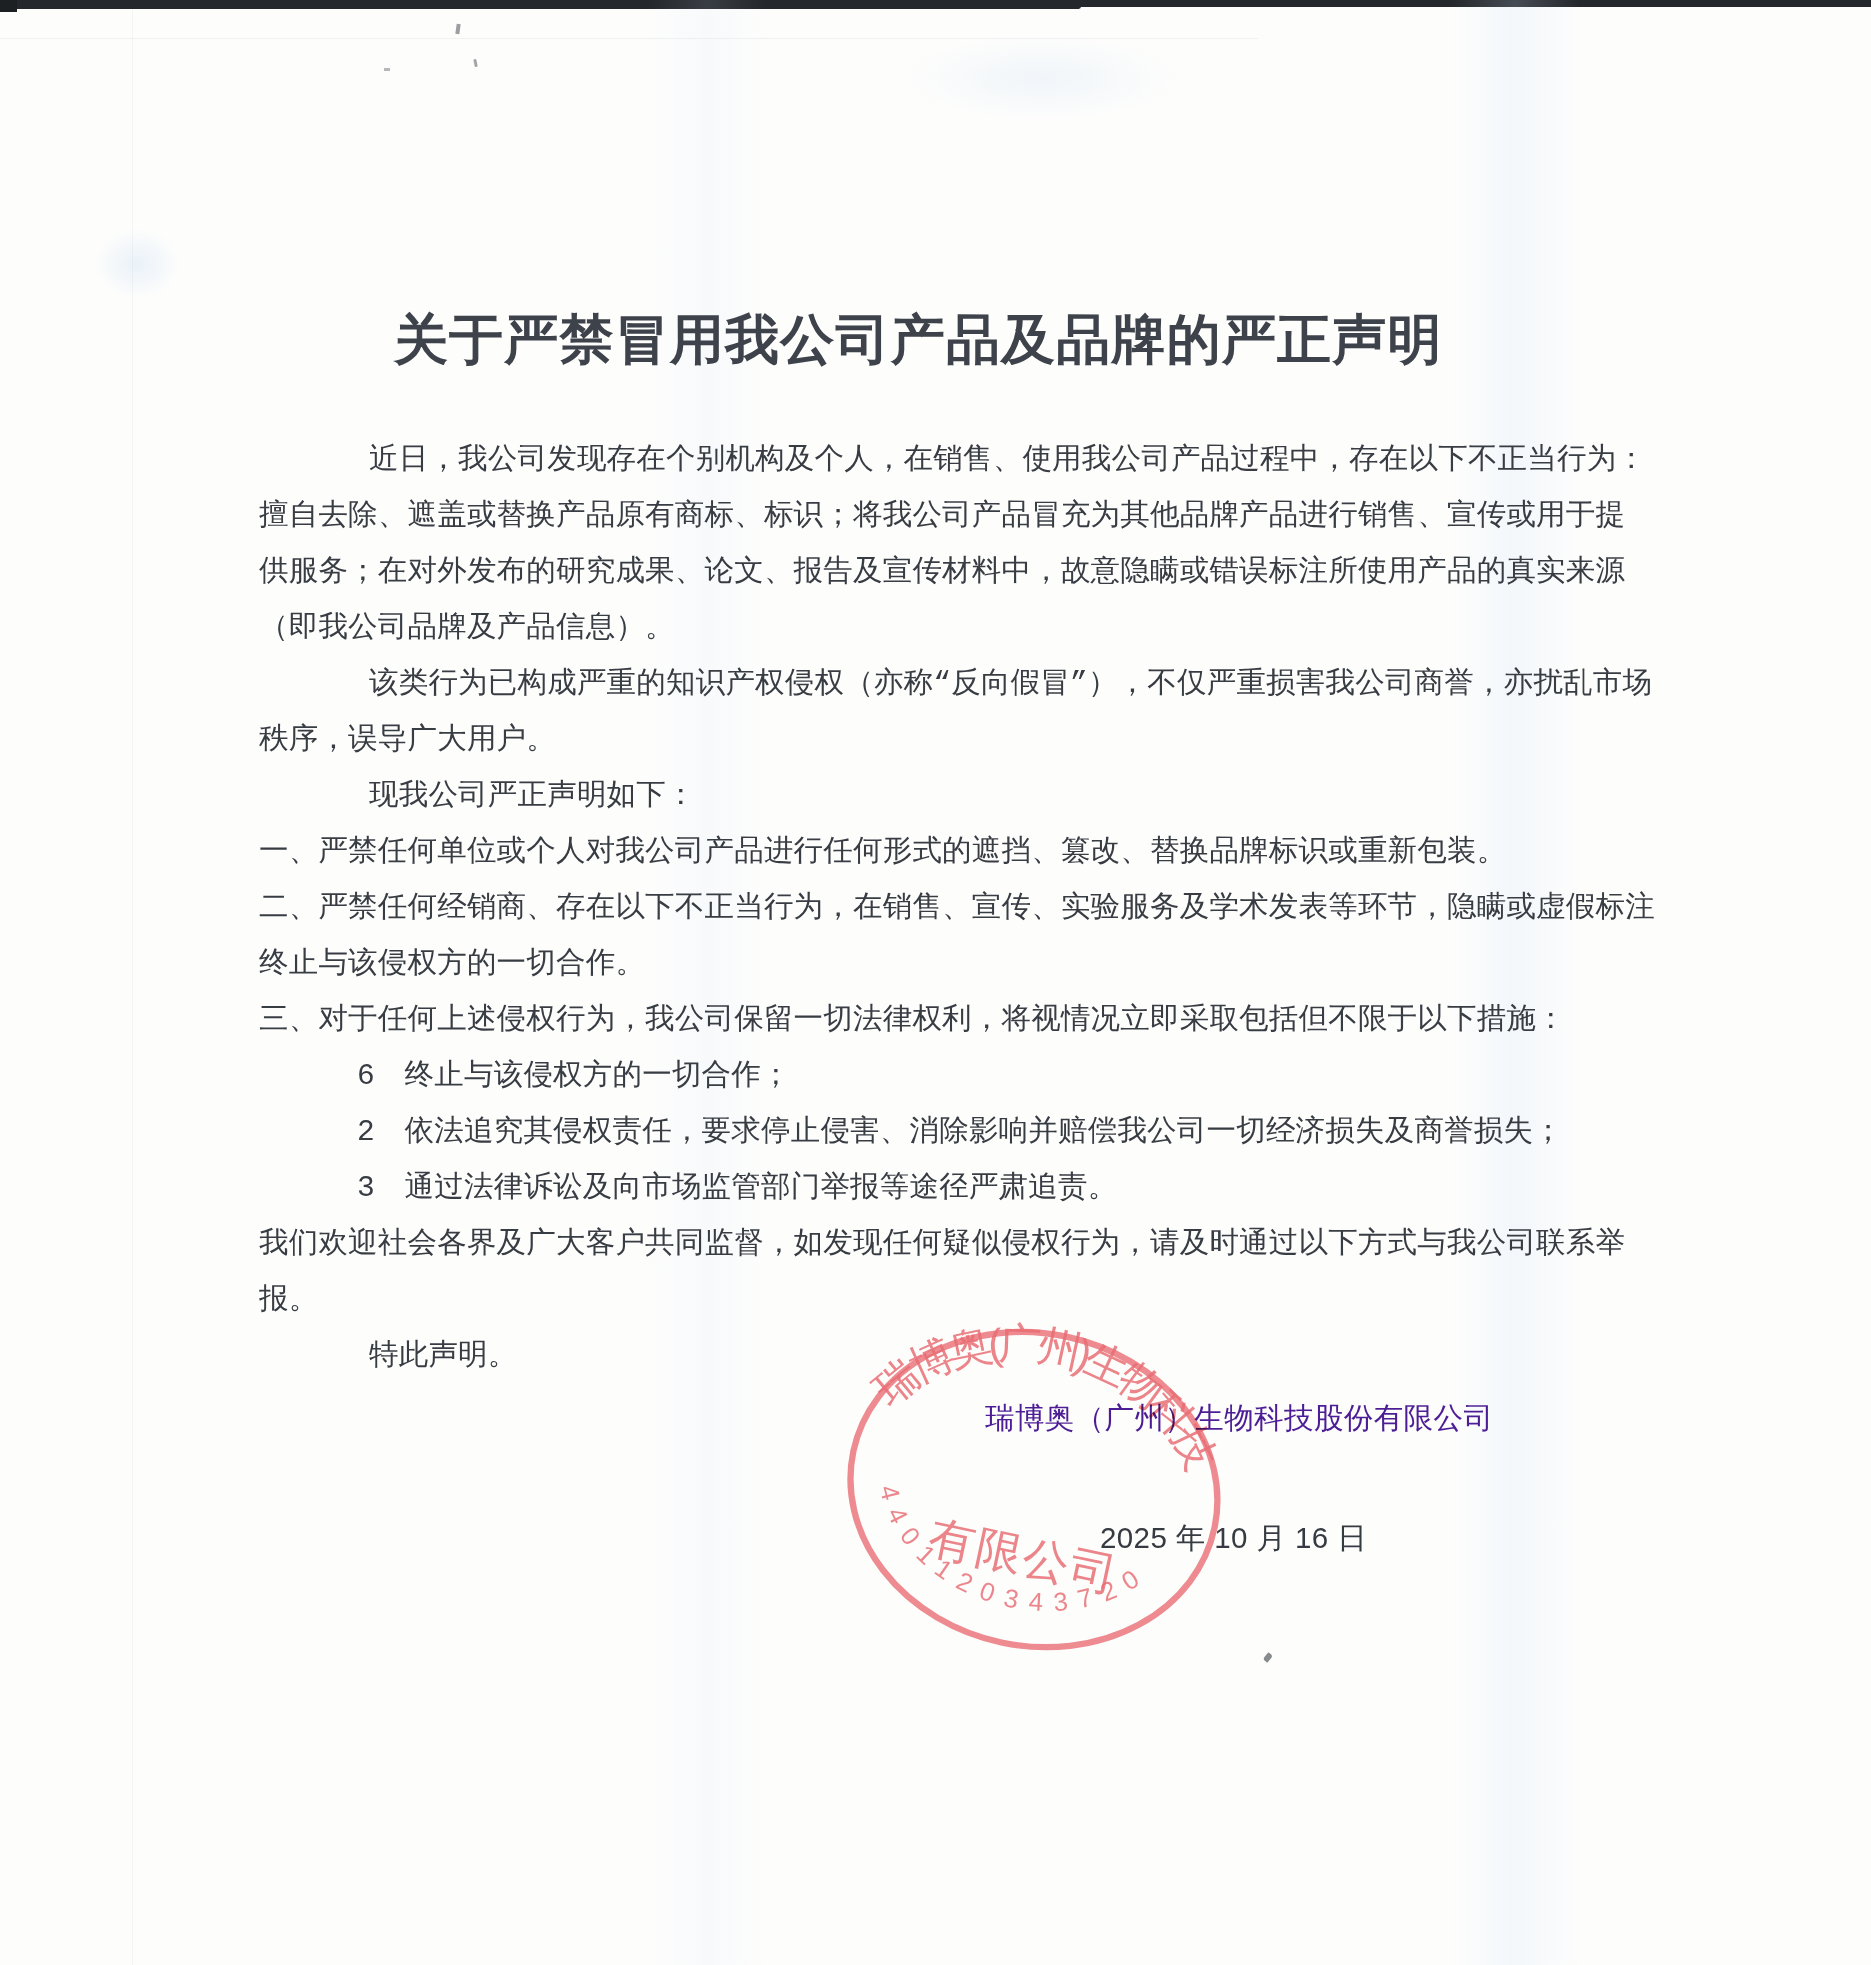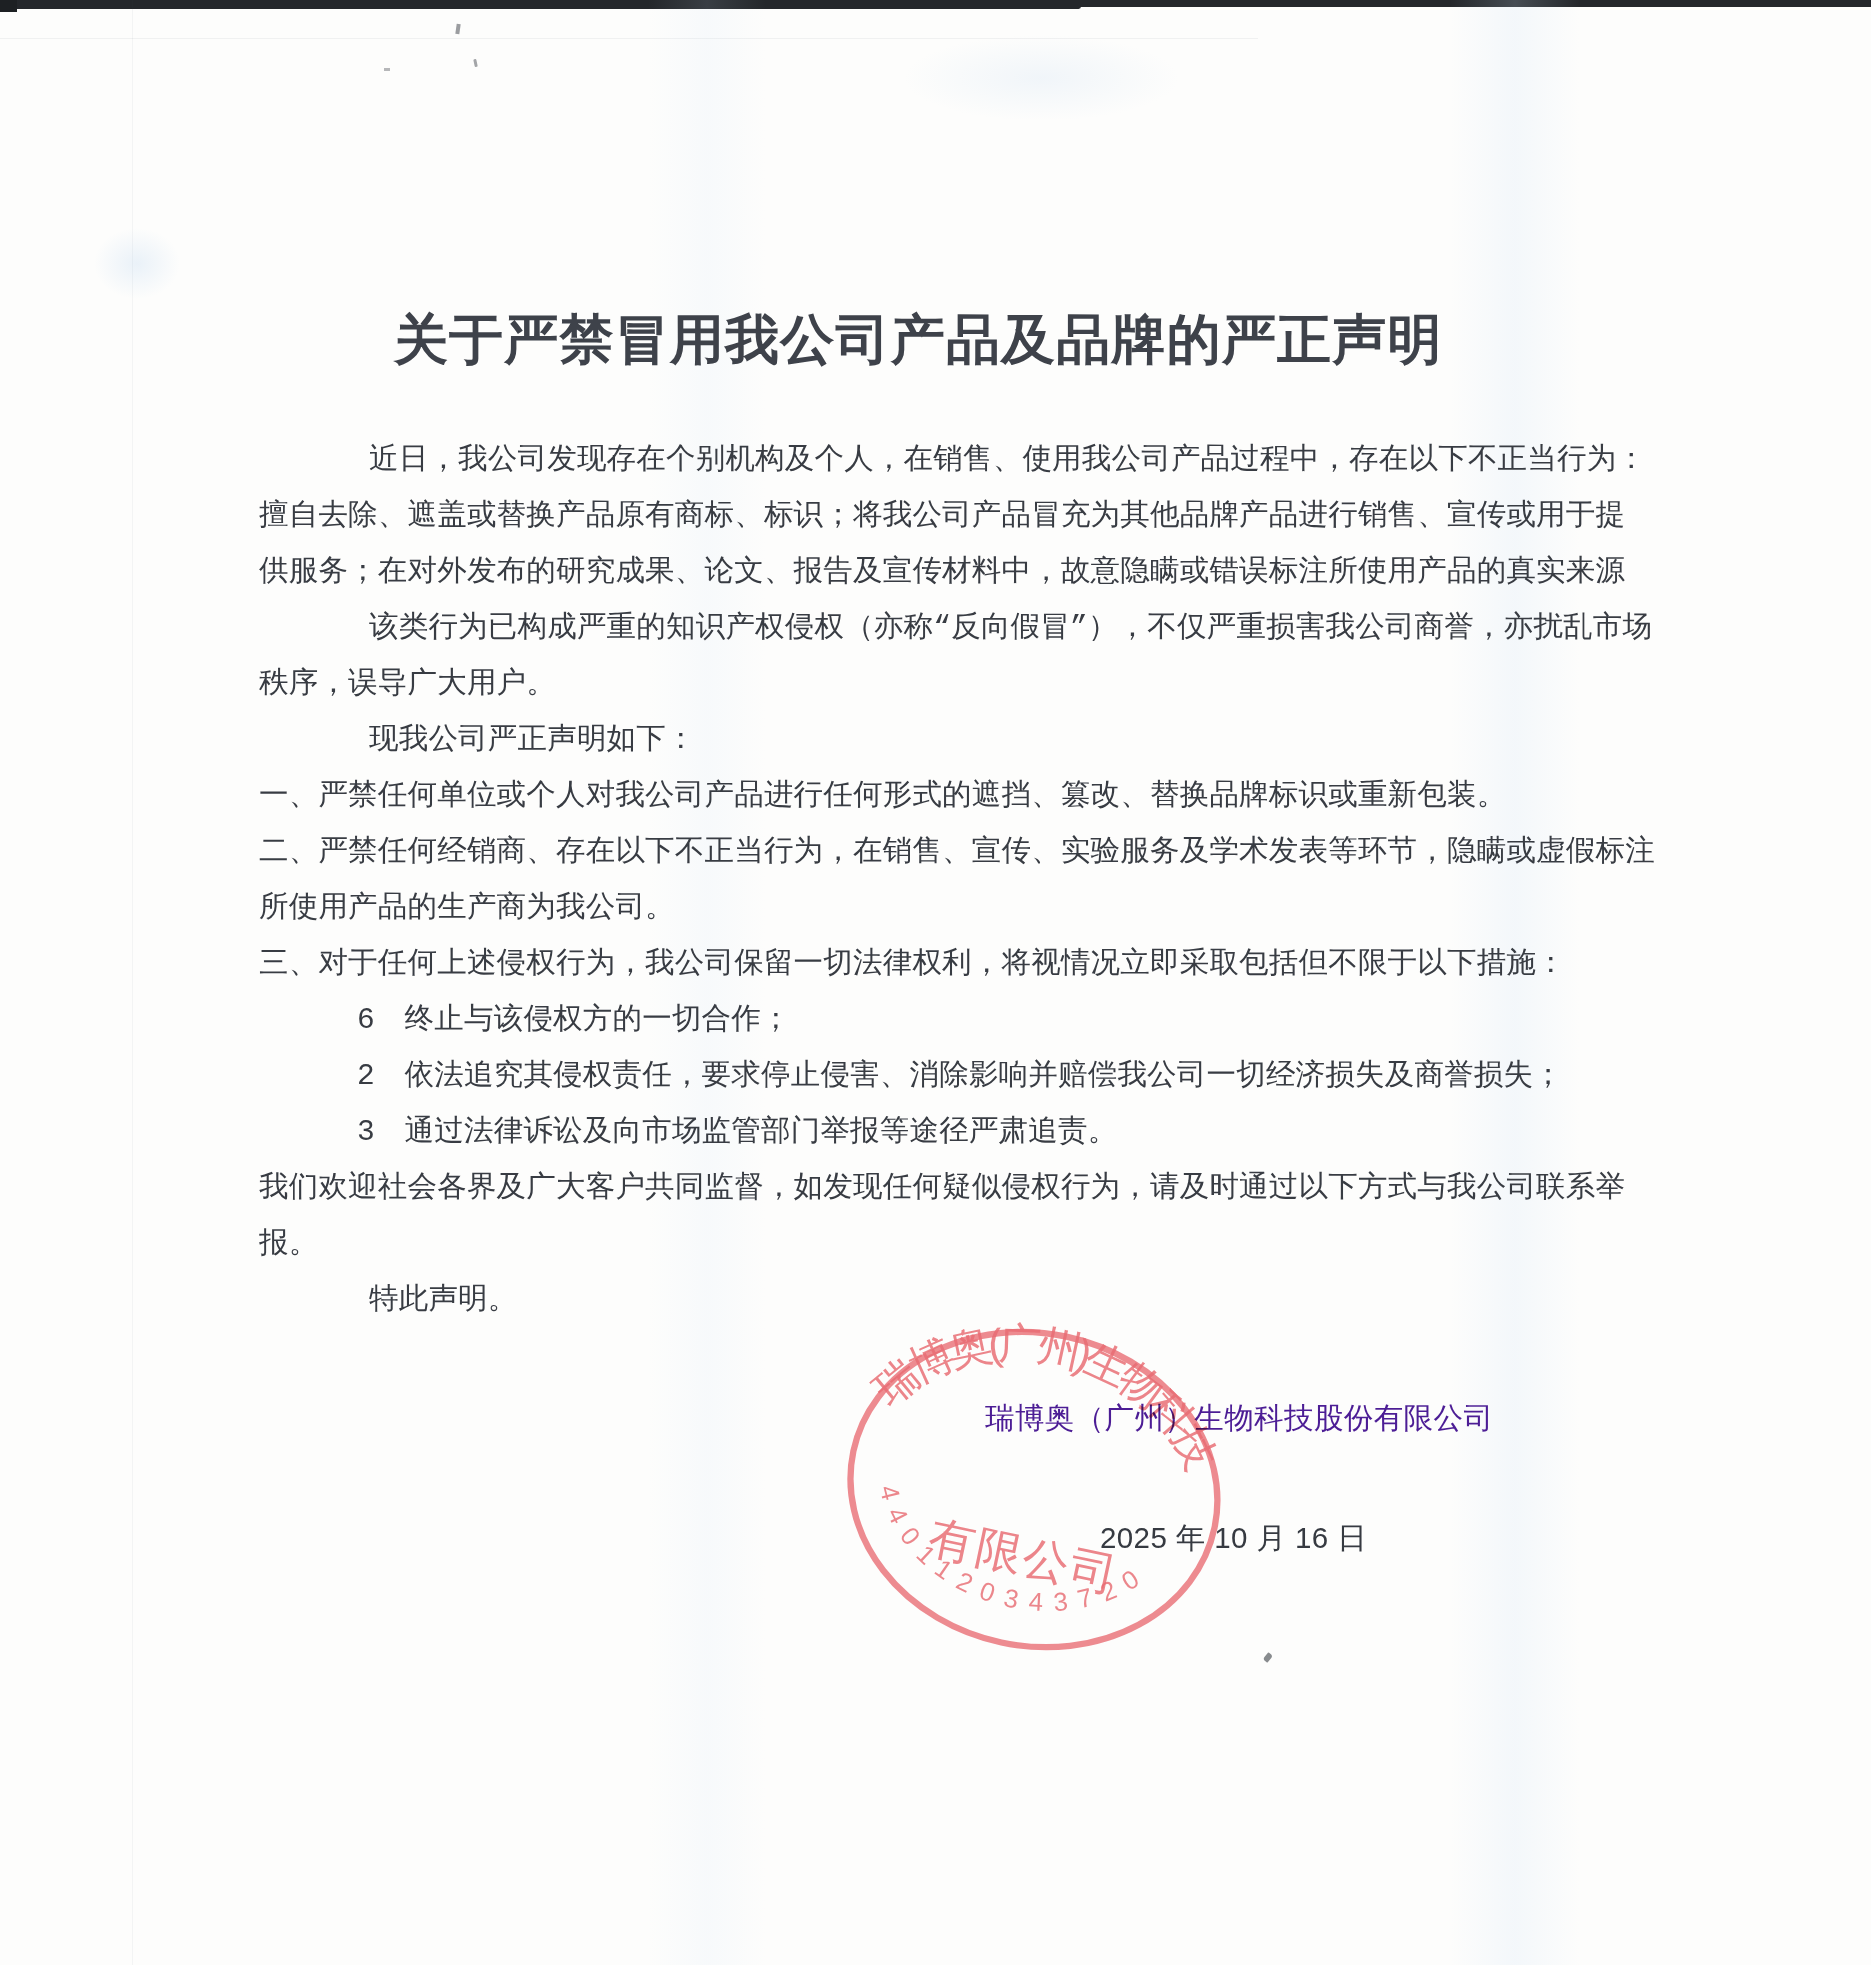--- a/index.html
+++ b/index.html
@@ -86,6 +86,7 @@
       <div class="line indent">近日，我公司发现存在个别机构及个人，在销售、使用我公司产品过程中，存在以下不正当行为：</div>
       <div class="line flush">擅自去除、遮盖或替换产品原有商标、标识；将我公司产品冒充为其他品牌产品进行销售、宣传或用于提</div>
       <div class="line flush">供服务；在对外发布的研究成果、论文、报告及宣传材料中，故意隐瞒或错误标注所使用产品的真实来源</div>
+      <div class="line flush">（即我公司品牌及产品信息）。</div>
       <div class="line indent">该类行为已构成严重的知识产权侵权（亦称“反向假冒”），不仅严重损害我公司商誉，亦扰乱市场</div>
       <div class="line flush">秩序，误导广大用户。</div>
       <div class="line indent">现我公司严正声明如下：</div>

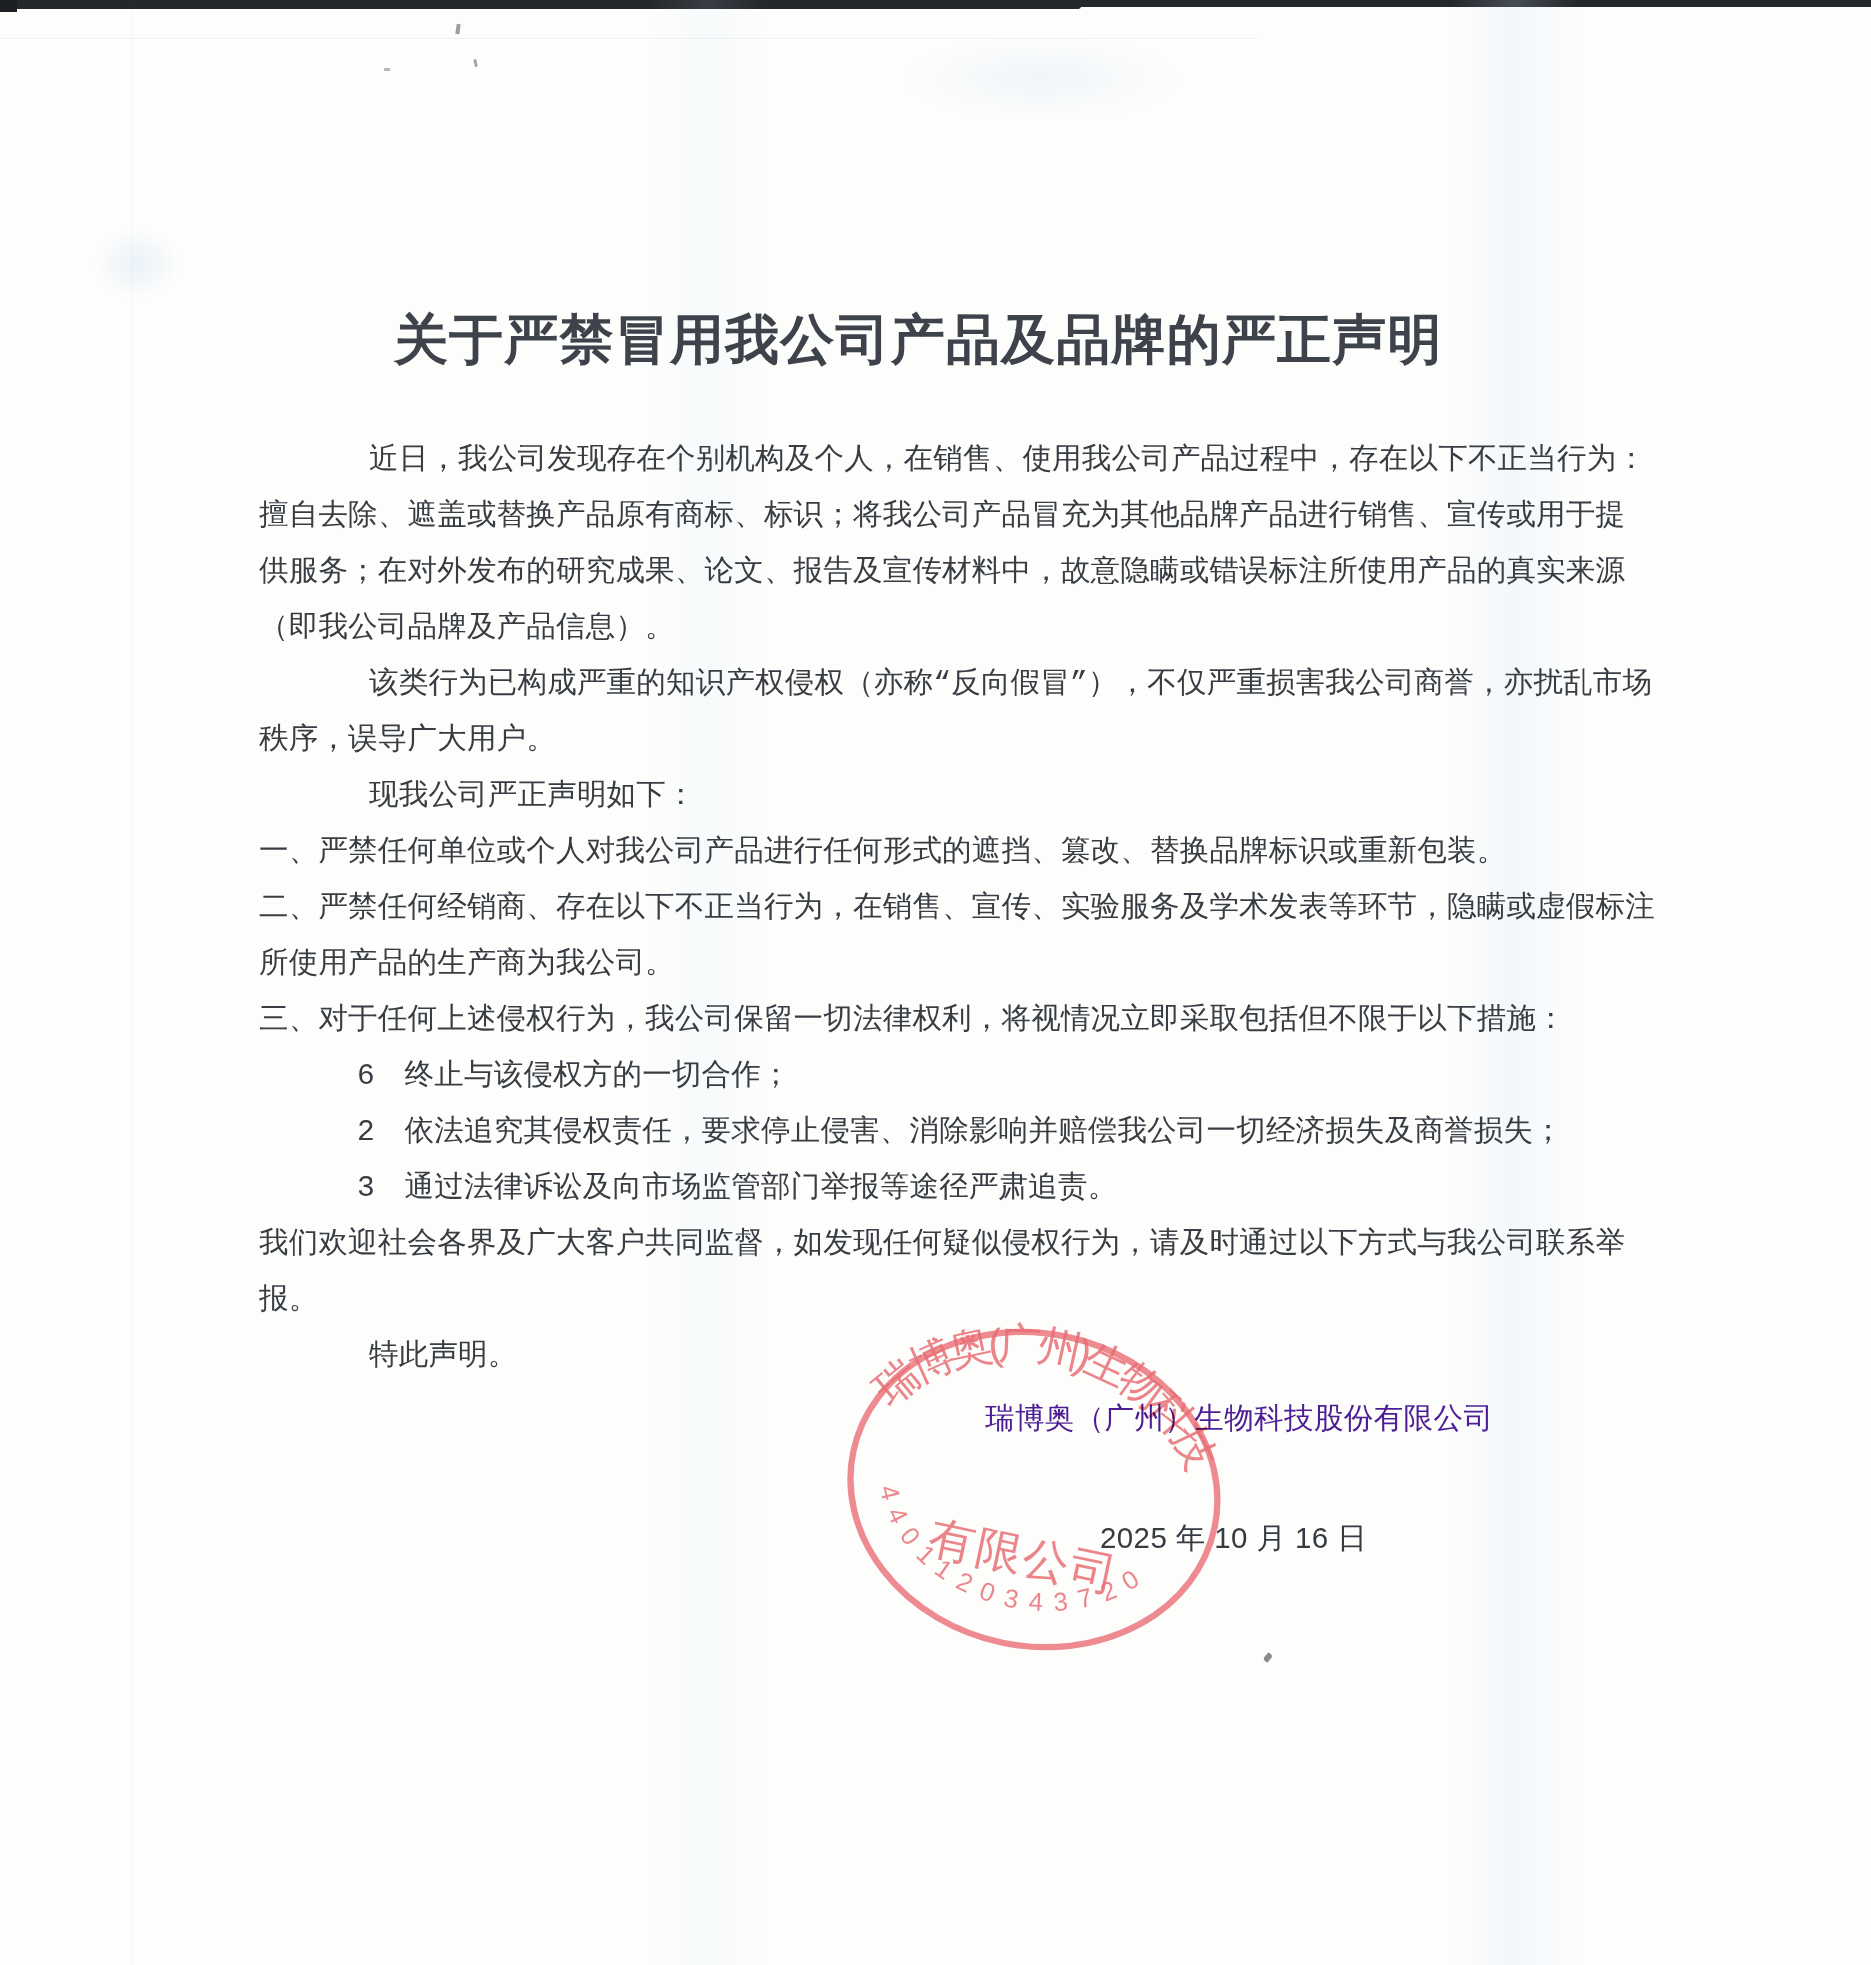--- a/index.html
+++ b/index.html
@@ -92,7 +92,7 @@
       <div class="line indent">现我公司严正声明如下：</div>
       <div class="line flush">一、严禁任何单位或个人对我公司产品进行任何形式的遮挡、篡改、替换品牌标识或重新包装。</div>
       <div class="line flush">二、严禁任何经销商、存在以下不正当行为，在销售、宣传、实验服务及学术发表等环节，隐瞒或虚假标注</div>
-      <div class="line flush">所使用产品的生产商为我公司。</div>
+      <div class="line flush">终止与该侵权方的一切合作。</div>
       <div class="line flush">三、对于任何上述侵权行为，我公司保留一切法律权利，将视情况立即采取包括但不限于以下措施：</div>
       <div class="line item">6　终止与该侵权方的一切合作；</div>
       <div class="line item">2　依法追究其侵权责任，要求停止侵害、消除影响并赔偿我公司一切经济损失及商誉损失；</div>

